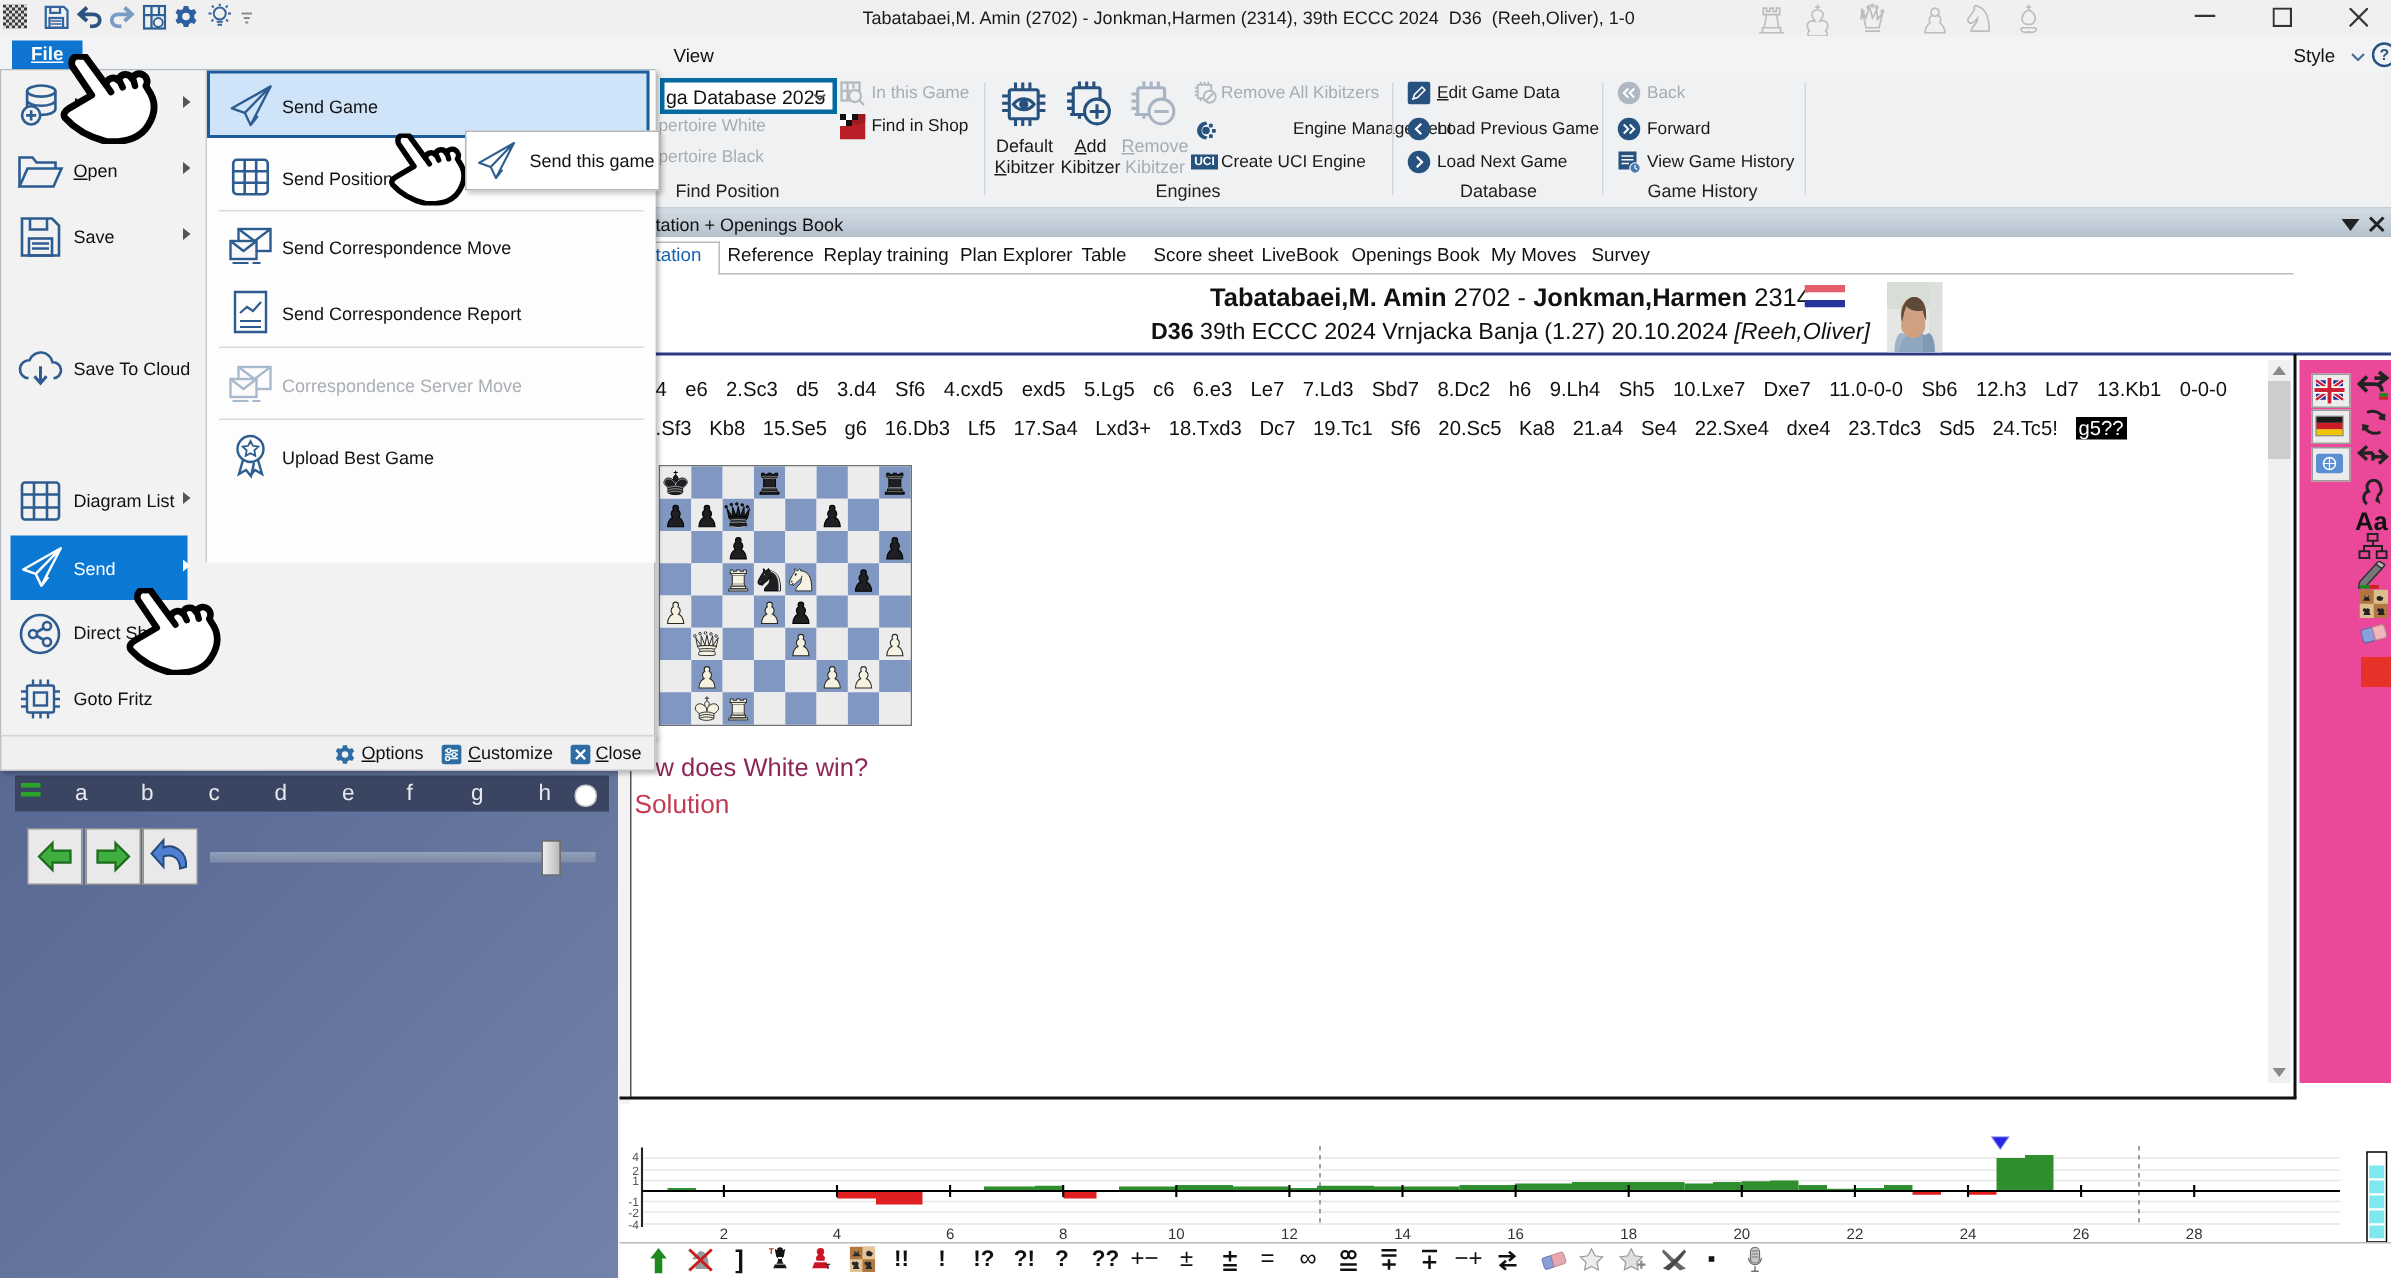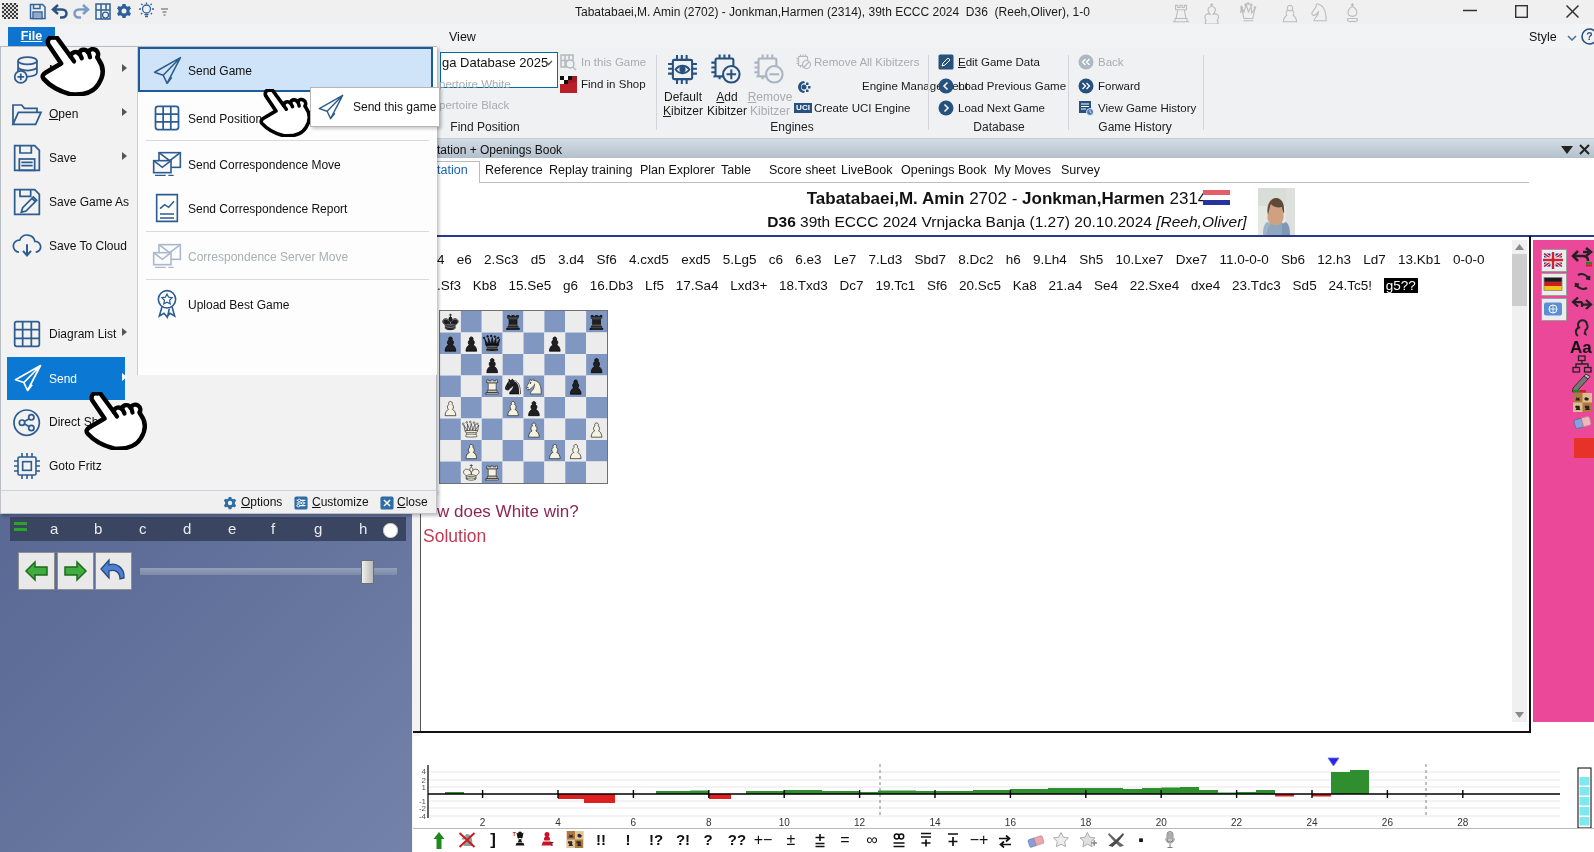--- a/index.html
+++ b/index.html
@@ -188,7 +188,7 @@
     <text x="8.5" y="12.2" font-size="10.5" font-weight="bold" fill="#27517e" text-anchor="middle" font-family="Liberation Sans">?</text>
   </svg>
 
-<div class="abs" style="left:440px;top:52px;width:118px;height:36px;background:#fff;border:1px solid #0369a1;box-sizing:border-box;overflow:hidden;">
+<div class="abs" style="left:440px;top:52px;width:118px;height:24px;background:#fff;border:3px solid #0369a1;box-sizing:border-box;overflow:hidden;">
     <span style="position:absolute;left:1px;top:2px;font-size:13px;color:#111;white-space:nowrap;">ga Database 2025</span>
     <svg style="position:absolute;right:4px;top:7px" width="9" height="6" viewBox="0 0 9 6">
       <path d="M1 1 L4.5 4.5 L8 1" stroke="#555" stroke-width="1.3" fill="none"></path>

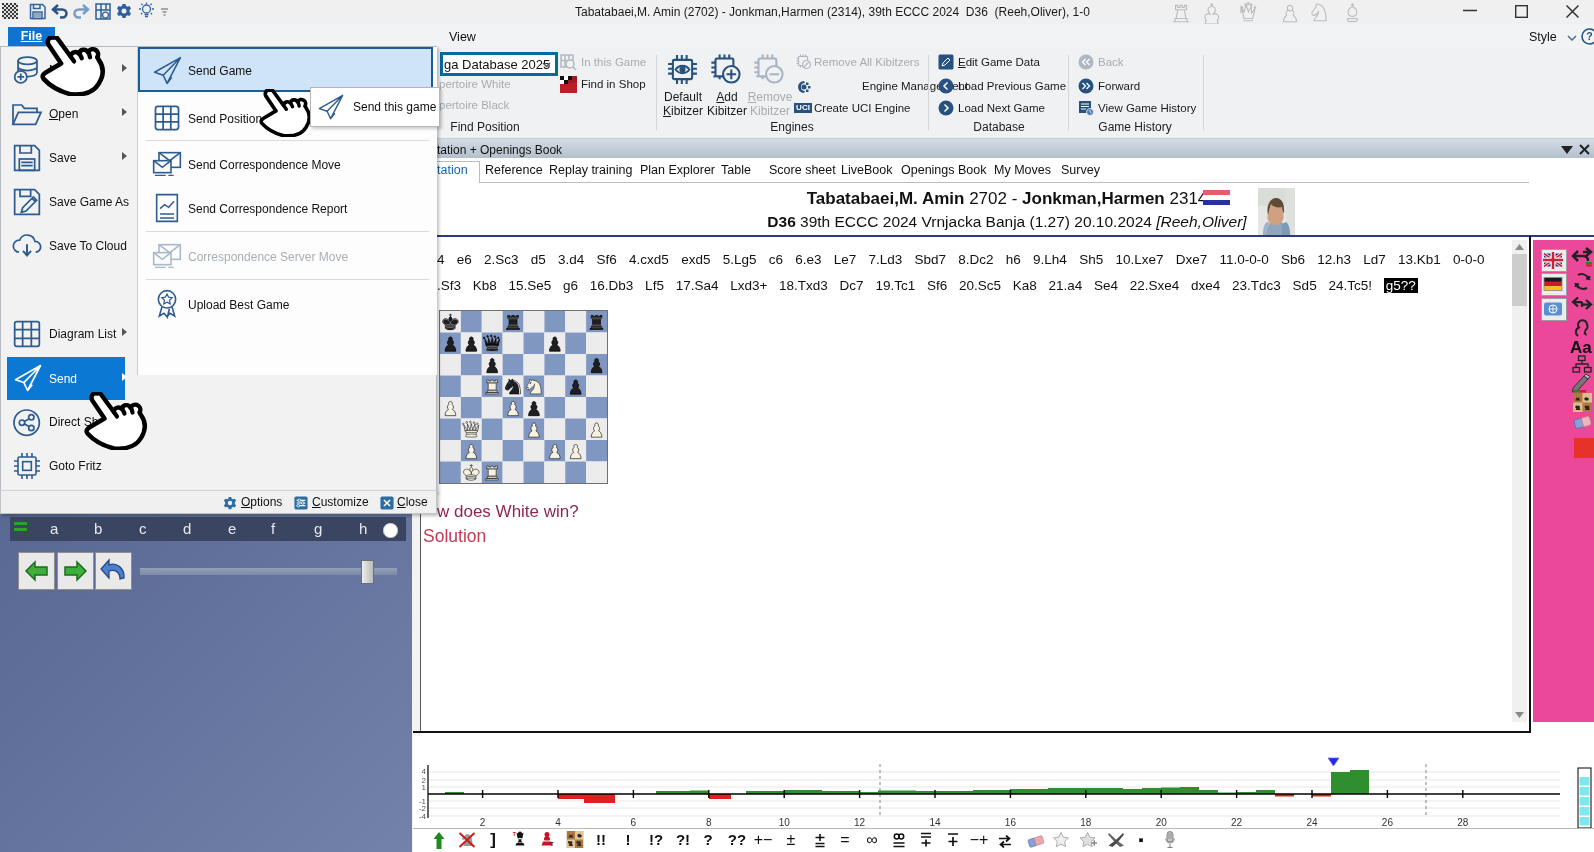--- a/index.html
+++ b/index.html
@@ -831,16 +831,6 @@
         <span class="lbl">Save</span>
         <span class="arr"></span>
       </div>
-    <div class="mitem" style="top:133px;">
-        <svg style="position:absolute;left:11px;top:7px" width="30" height="30" viewBox="0 0 45 45">
-          <g stroke="#2d5c90" stroke-width="2.6" fill="none">
-            <path d="M4 4 h30 l7 7 v30 h-37 z"></path>
-            <path d="M12 4 v10 h16 v-10"></path>
-            <path d="M14 38 l2 -7 16 -16 5 5 -16 16 z M30 17 l5 5"></path>
-          </g>
-        </svg>
-        <span class="lbl">Save Game As</span>
-      </div>
     <div class="mitem" style="top:177px;">
         <svg style="position:absolute;left:10px;top:8px" width="32" height="29" viewBox="0 0 48 43">
           <g stroke="#2d5c90" stroke-width="2.6" fill="none">

